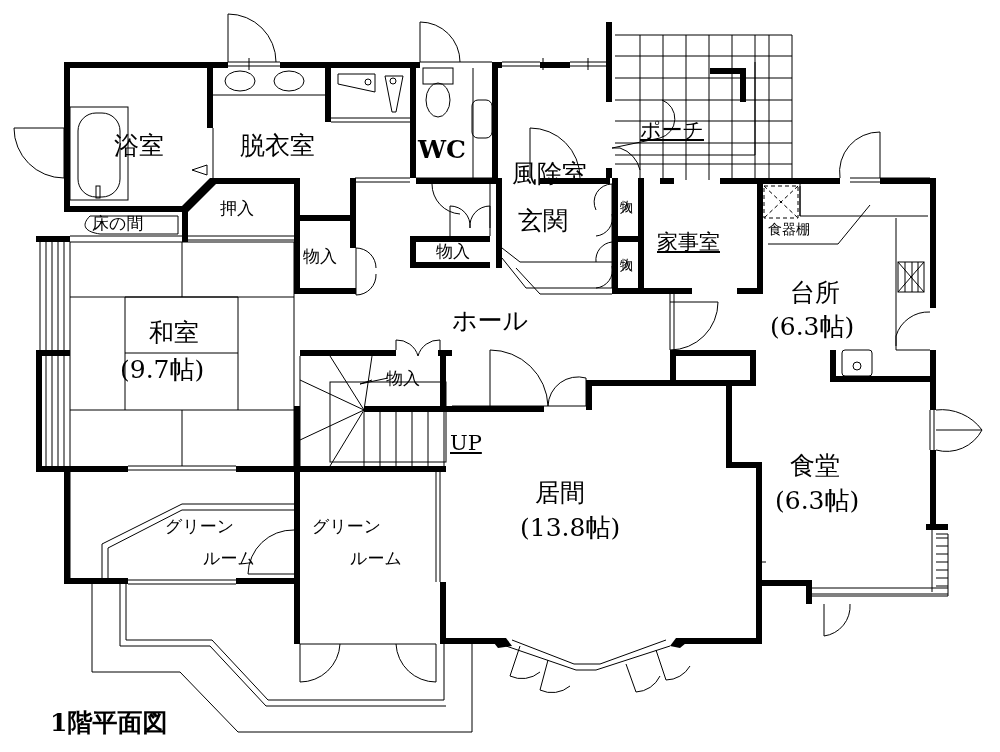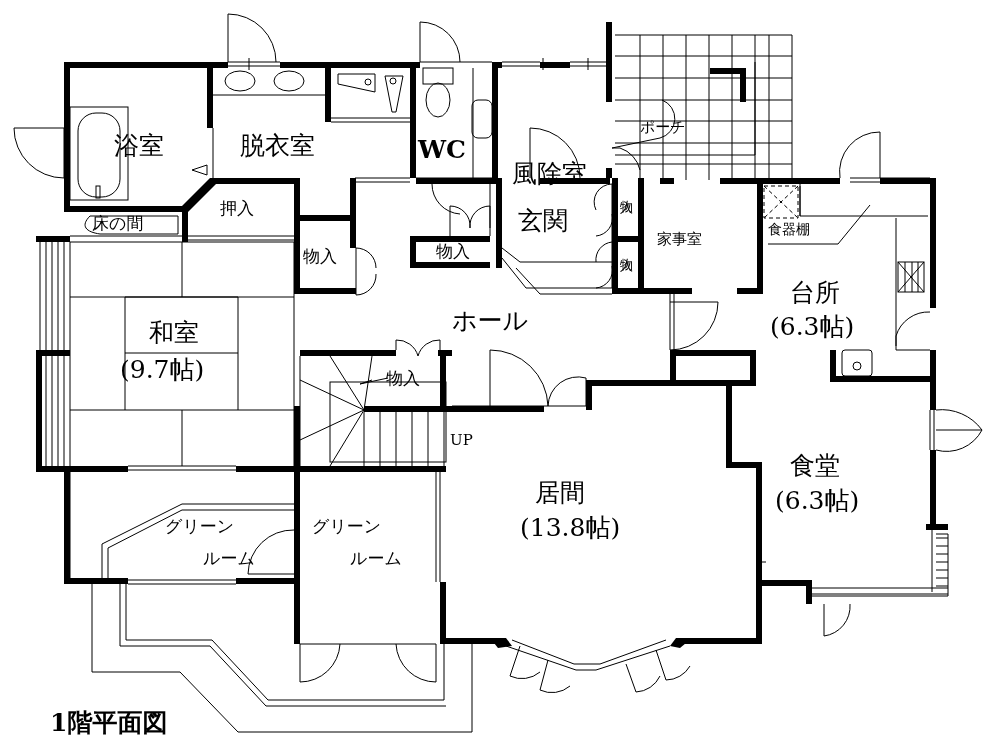--- a/index.html
+++ b/index.html
@@ -10,7 +10,7 @@
   .dash{fill:none;stroke:#000;stroke-width:1;stroke-dasharray:4 3;}
   .lbl{position:absolute;color:#000;white-space:nowrap;line-height:1;}
   .big{font-size:25px;}
-  .mid{font-size:15px;}
+  .mid{font-size:21px;text-decoration:underline;}
   .sm{font-size:17px;}
   .xs{font-size:14px;}
   .vert{writing-mode:vertical-rl;font-size:13px;letter-spacing:0;}

